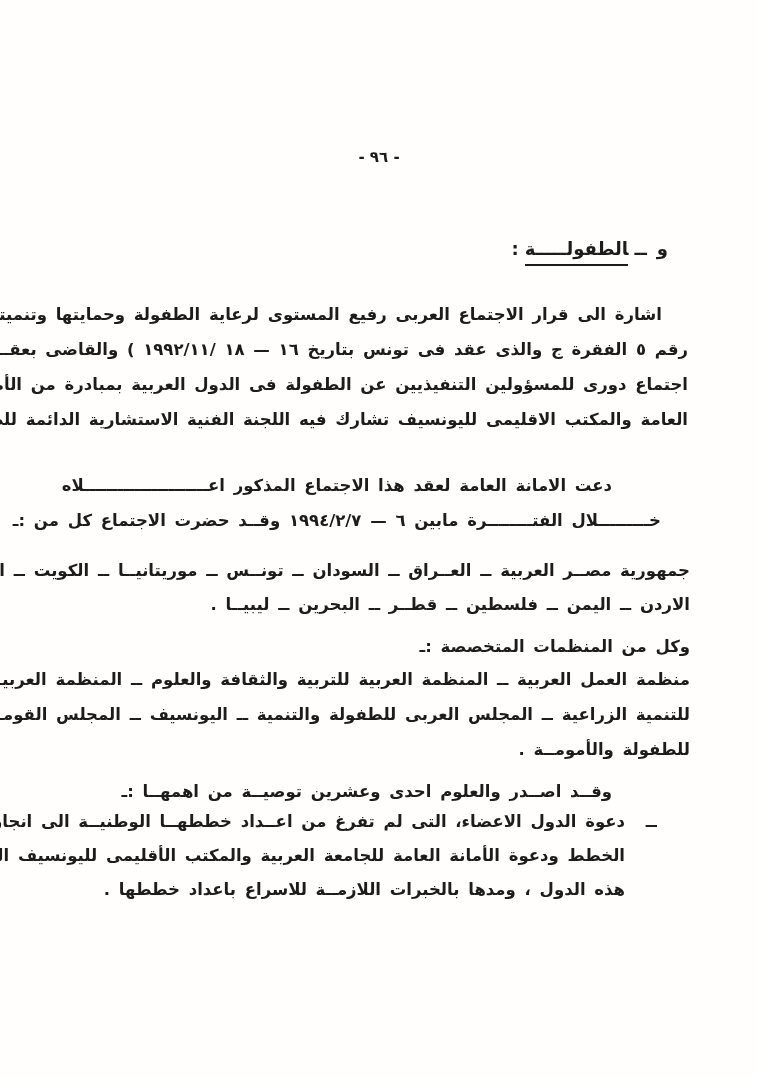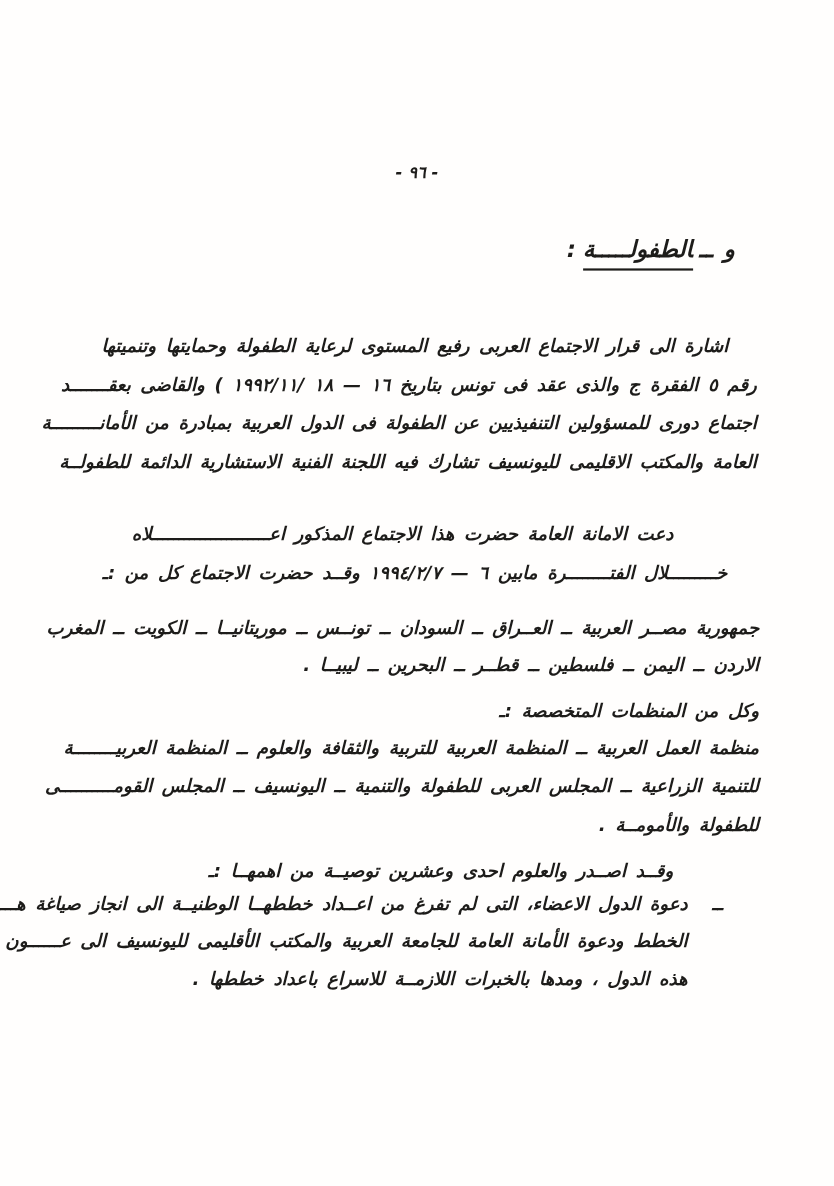--- a/index.html
+++ b/index.html
@@ -13,7 +13,6 @@
     font-weight: 700;
     color: #1d1c1a;
     direction: rtl;
-    font-style: italic;
   }
   .abs { position: absolute; direction: rtl; text-align: right; }
   .ln {

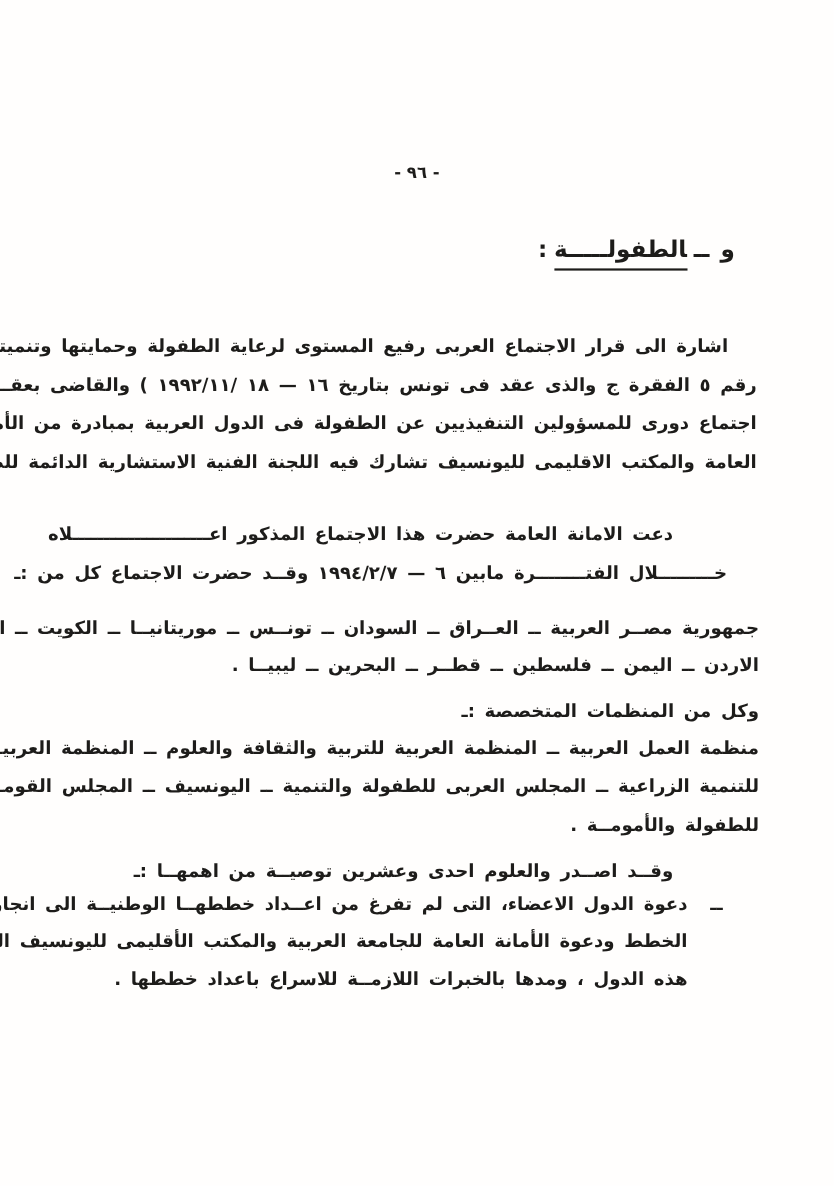--- a/index.html
+++ b/index.html
@@ -28,7 +28,7 @@
     font-size: 15px;
     letter-spacing: 1px;
   }
-  .heading { top: 215px; right: 90px; font-size: 21px; white-space: nowrap; }
+  .heading { top: 238px; right: 90px; font-size: 18px; white-space: nowrap; }
   .heading .sep { padding: 0 10px 0 6px; }
   .heading-title { border-bottom: 2px solid #1d1c1a; padding-bottom: 5px; }
   .heading-colon { padding-right: 6px; }

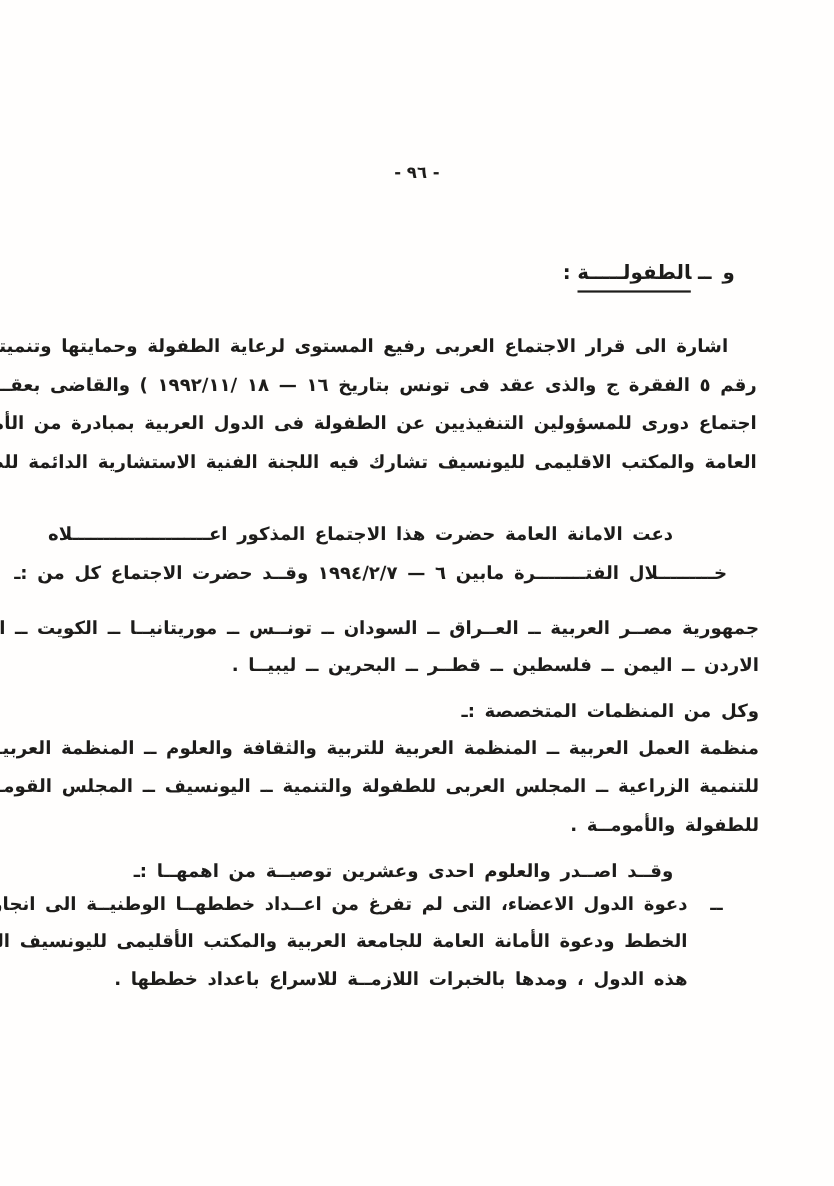--- a/index.html
+++ b/index.html
@@ -70,7 +70,7 @@
   </div>
 
   <div class="abs para2-l1">
-    <div class="ln">دعت الامانة العامة حضرت هذا الاجتماع  المذكور اعــــــــــــــــــــــلاه</div>
+    <div class="ln">دعت الامانة العامة لعقد هذا الاجتماع  المذكور اعــــــــــــــــــــــلاه</div>
   </div>
   <div class="abs para2-l2">
     <div class="ln">خـــــــــلال الفتــــــــرة مابين ٦ — ١٩٩٤/٢/٧ وقــد حضرت الاجتماع كل من :ـ</div>

